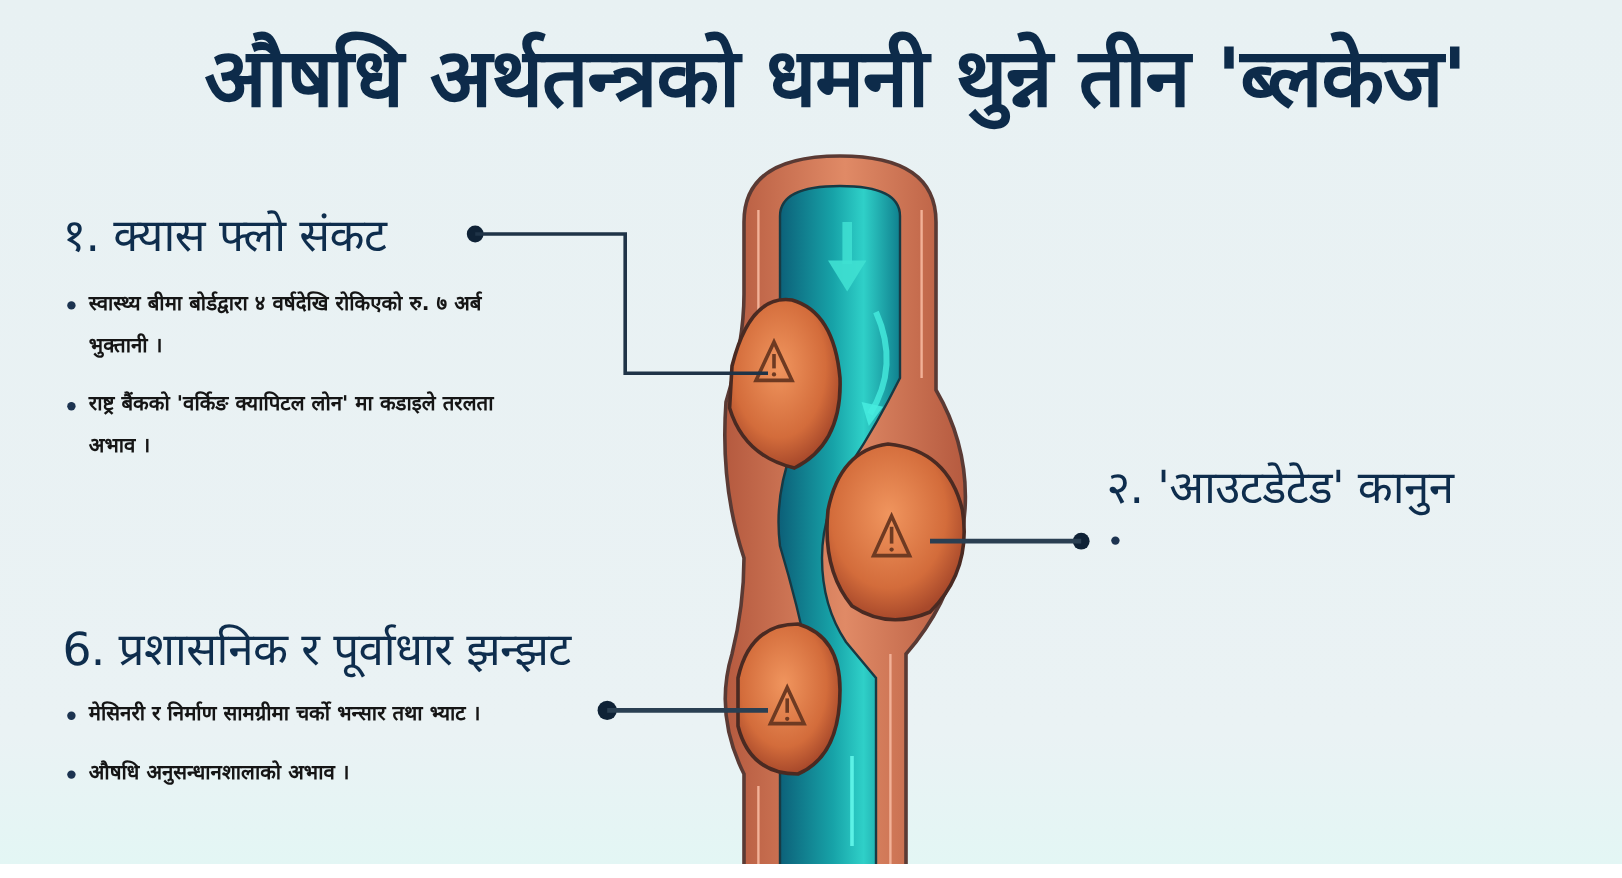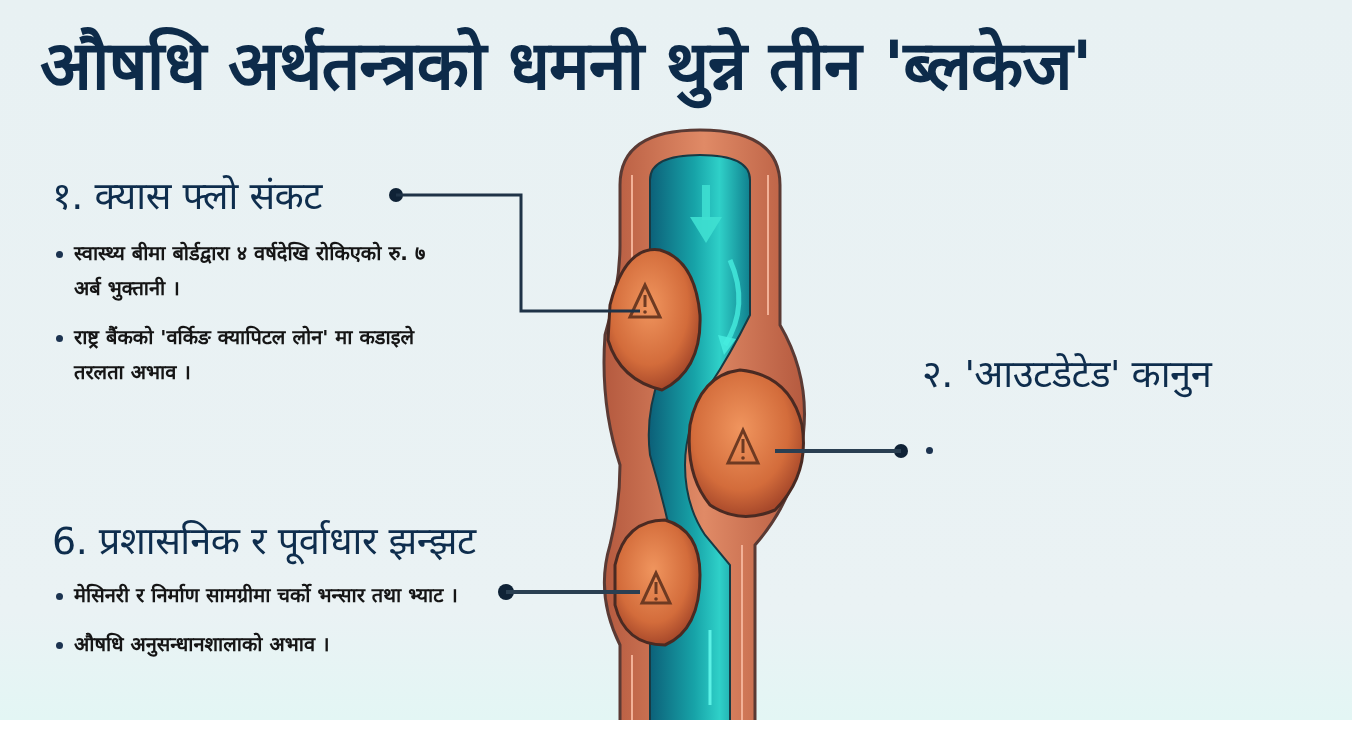--- a/index.html
+++ b/index.html
@@ -14,7 +14,7 @@
     overflow: hidden;
   }
   .title {
-    position: absolute; left: 0; top: 18px; width: 1352px; text-align: left;
+    position: absolute; left: 0; top: 18px; width: 1352px; text-align: center;
     font-size: 68px; font-weight: bold; color: #0d2b4a; line-height: 96px;
     letter-spacing: -1px; margin: 0; padding-left: 40px; box-sizing: border-box;
   }

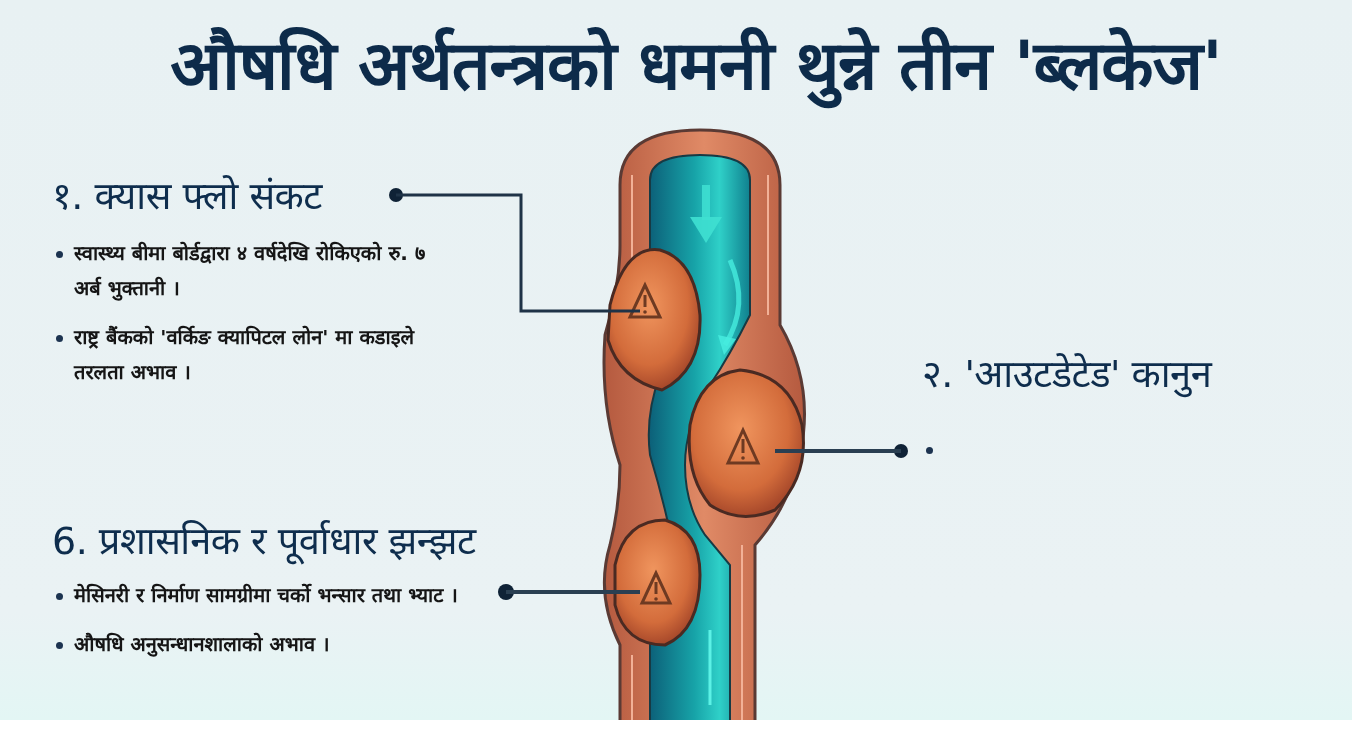--- a/index.html
+++ b/index.html
@@ -24,7 +24,7 @@
   }
   .bullets { position: absolute; margin: 0; padding: 0; list-style: none; }
   .bullets li {
-    position: relative; padding-left: 22px; font-size: 20px; font-weight: bold;
+    position: relative; padding-left: 22px; font-size: 17px; font-weight: bold;
     color: #151515; line-height: 35px; margin-bottom: 14px;
   }
   .bullets li .dot {

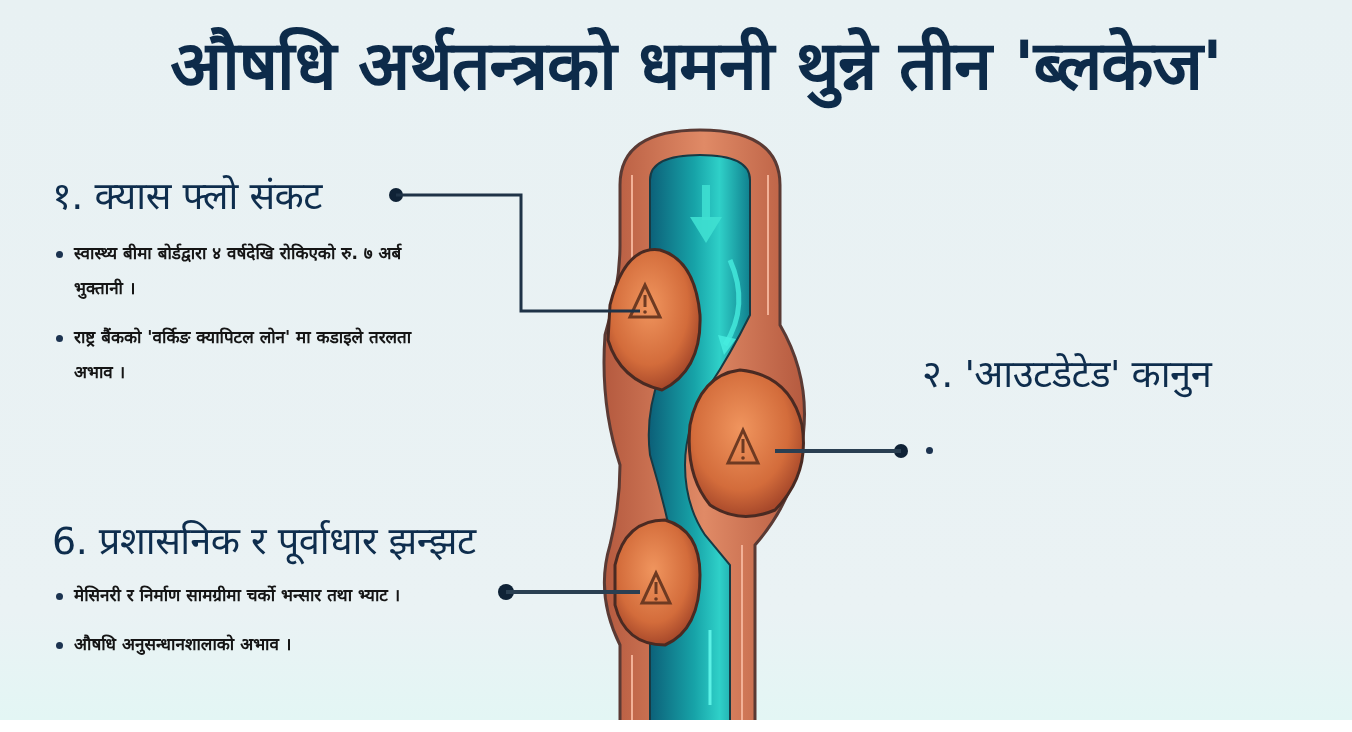--- a/index.html
+++ b/index.html
@@ -48,7 +48,7 @@
     <li><span class="dot"></span><span>राष्ट्र बैंकको 'वर्किङ क्यापिटल लोन' मा कडाइले तरलता अभाव ।</span></li>
   </ul>
 
-  <h2 class="section-heading" style="left:922px; top:348px;">२. 'आउटडेटेड' कानुन</h2>
+  <h2 class="section-heading" style="left:922px; top:380px;">२. 'आउटडेटेड' कानुन</h2>
   <ul class="bullets" style="left:922px; top:432px; width:400px;">
     <li><span class="dot"></span></li>
   </ul>

